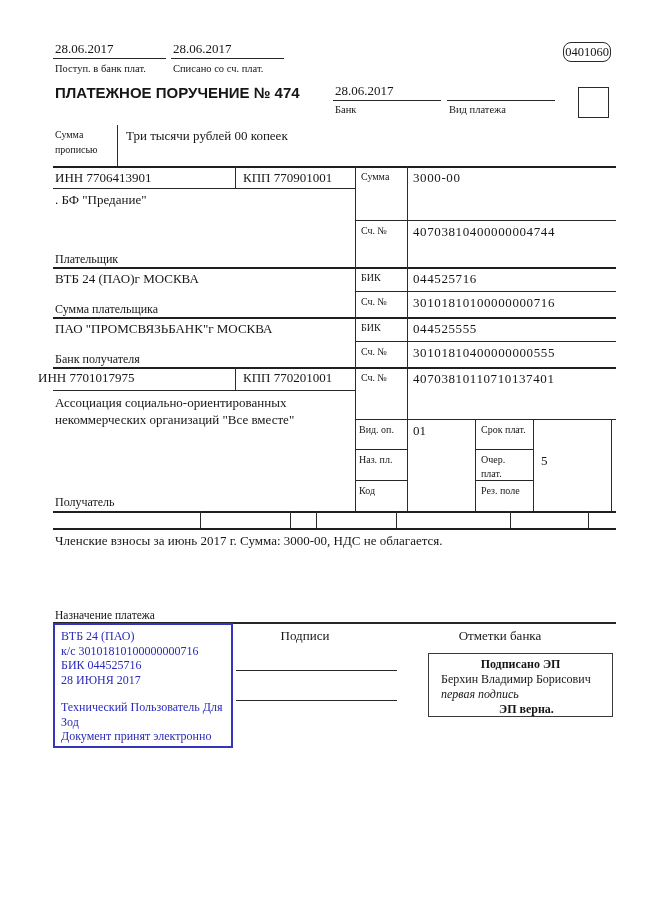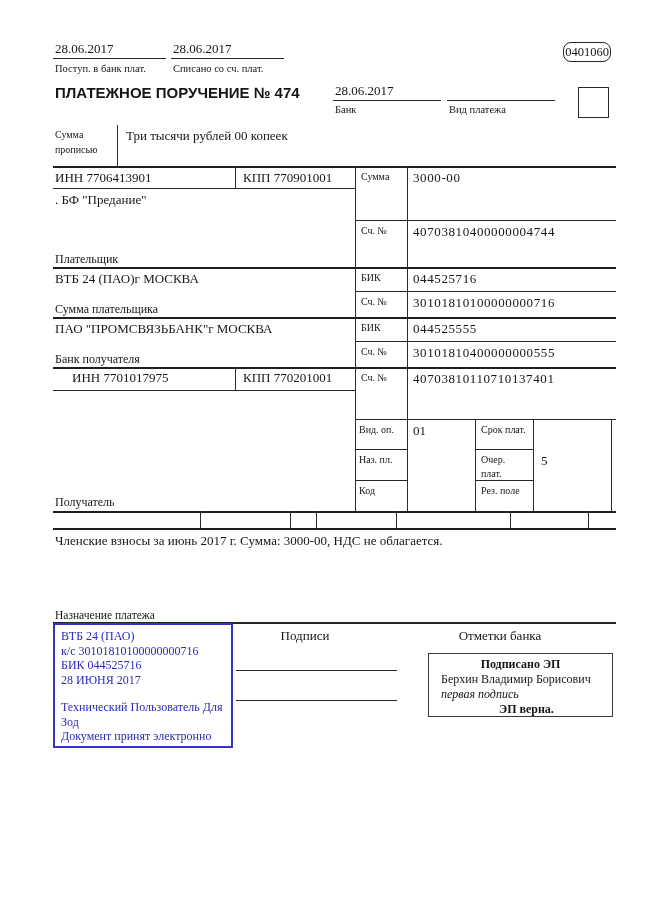--- a/index.html
+++ b/index.html
@@ -138,7 +138,7 @@
   <div class="t-cell" style="left:361px; top:345px;">Сч. №</div>
   <div class="t num" style="left:413px; top:345px;">30101810400000000555</div>
 
-  <div class="t" style="left:72px; top:370px;">ИНН 7701017975</div>
+  <div class="t" style="left:38px; top:370px;">ИНН 7701017975</div>
   <div class="t" style="left:243px; top:370px;">КПП 770201001</div>
   <div class="t-sm" style="left:55px; top:496px; font-size:12px;">Получатель</div>
 

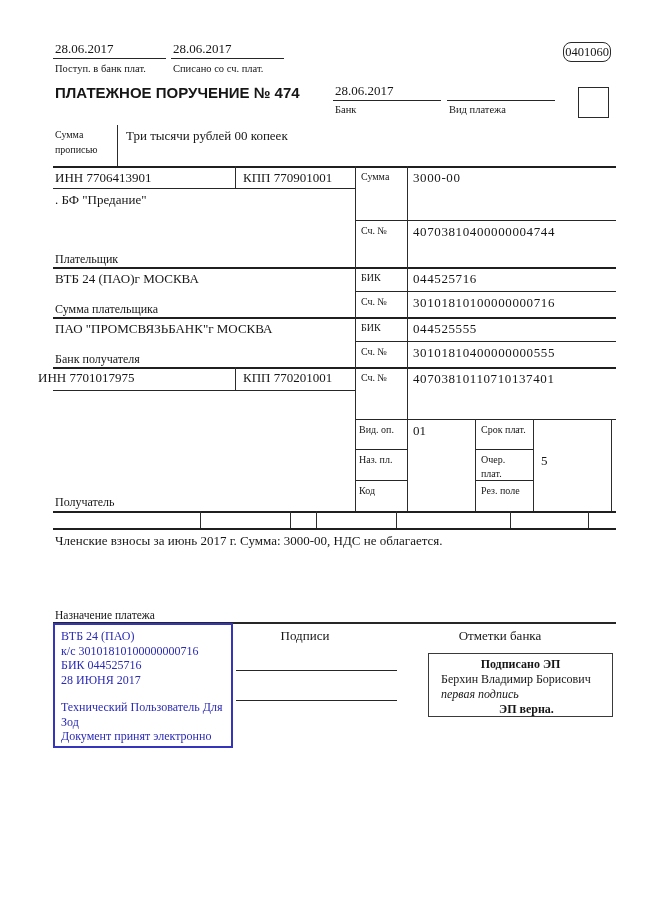--- a/index.html
+++ b/index.html
@@ -140,6 +140,7 @@
 
   <div class="t" style="left:38px; top:370px;">ИНН 7701017975</div>
   <div class="t" style="left:243px; top:370px;">КПП 770201001</div>
+  <div class="t wrap" style="left:55px; top:394px; width:270px; line-height:17px;">Ассоциация социально-ориентированных некоммерческих организаций "Все вместе"</div>
   <div class="t-sm" style="left:55px; top:496px; font-size:12px;">Получатель</div>
 
   <div class="t-cell" style="left:361px; top:371px;">Сч. №</div>

